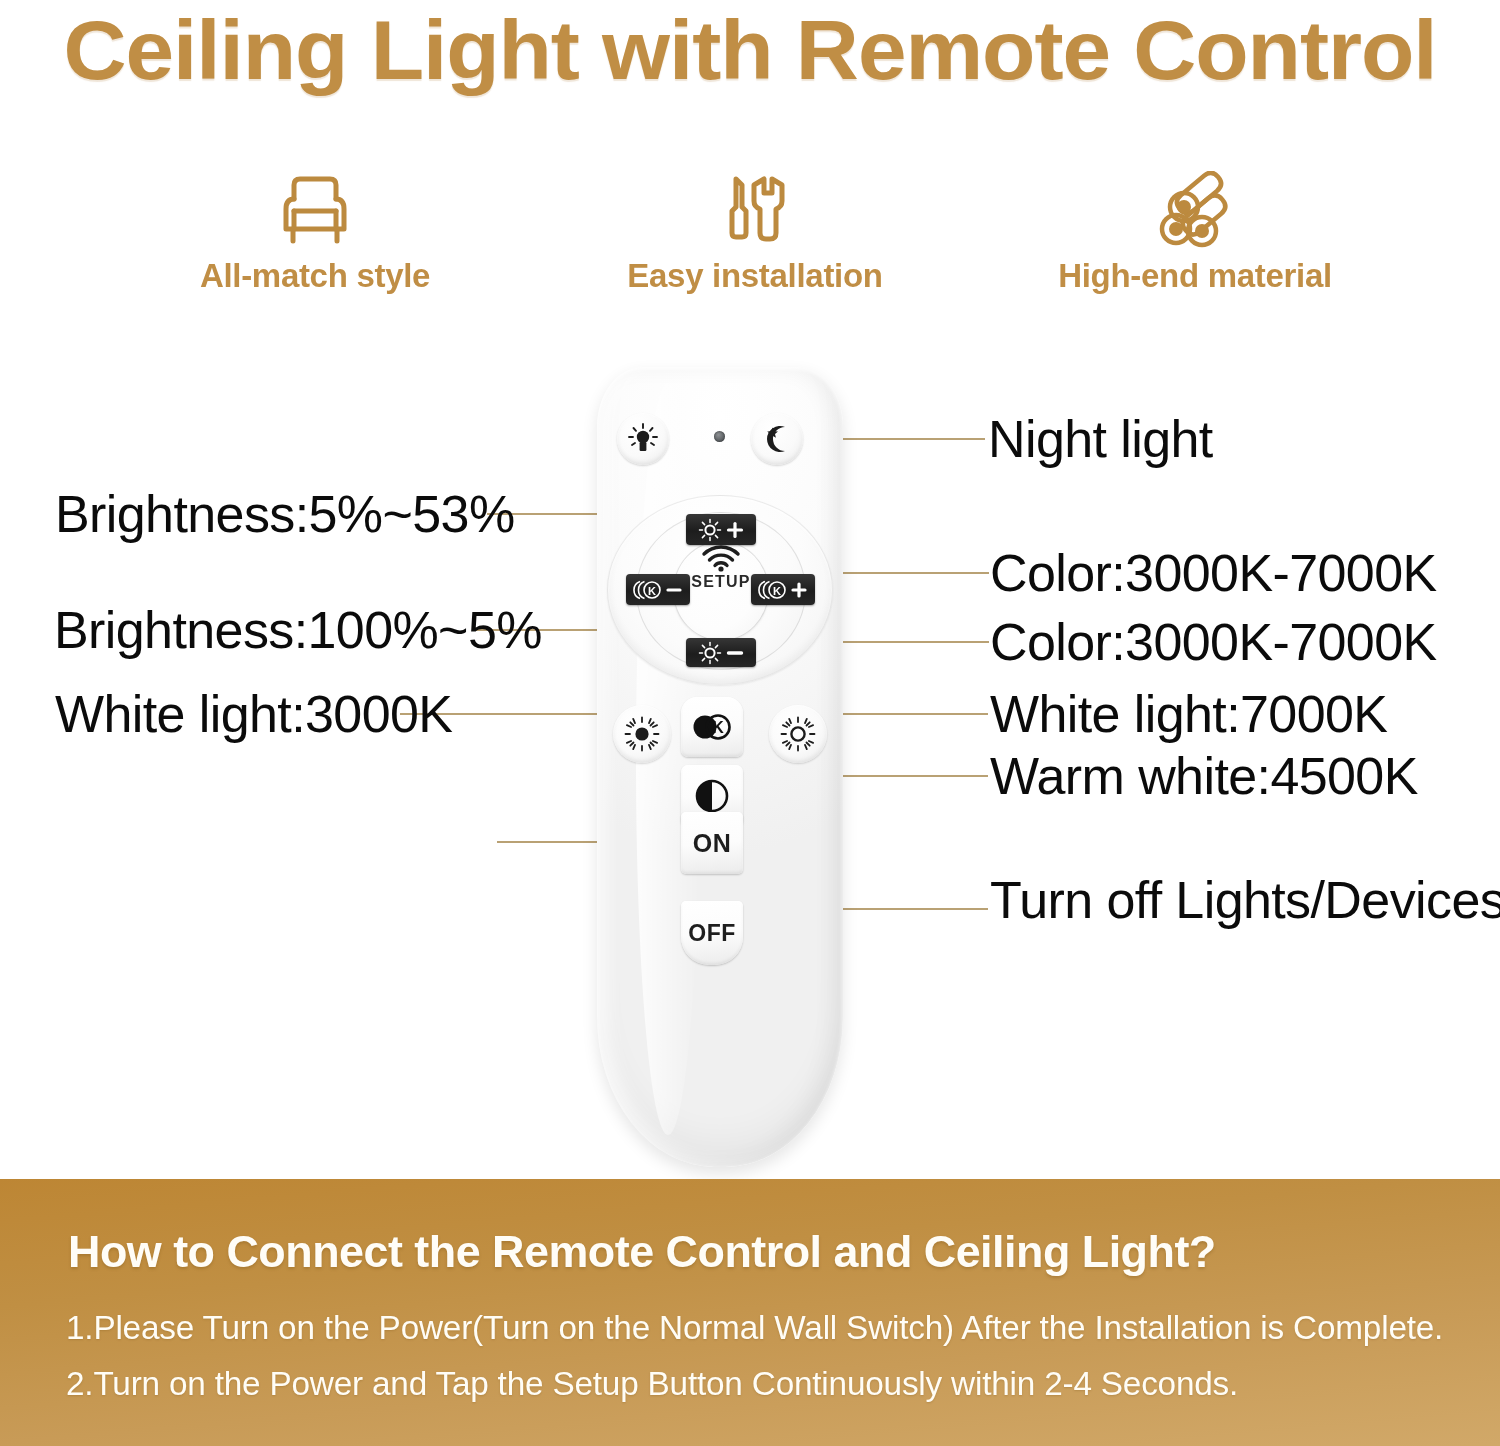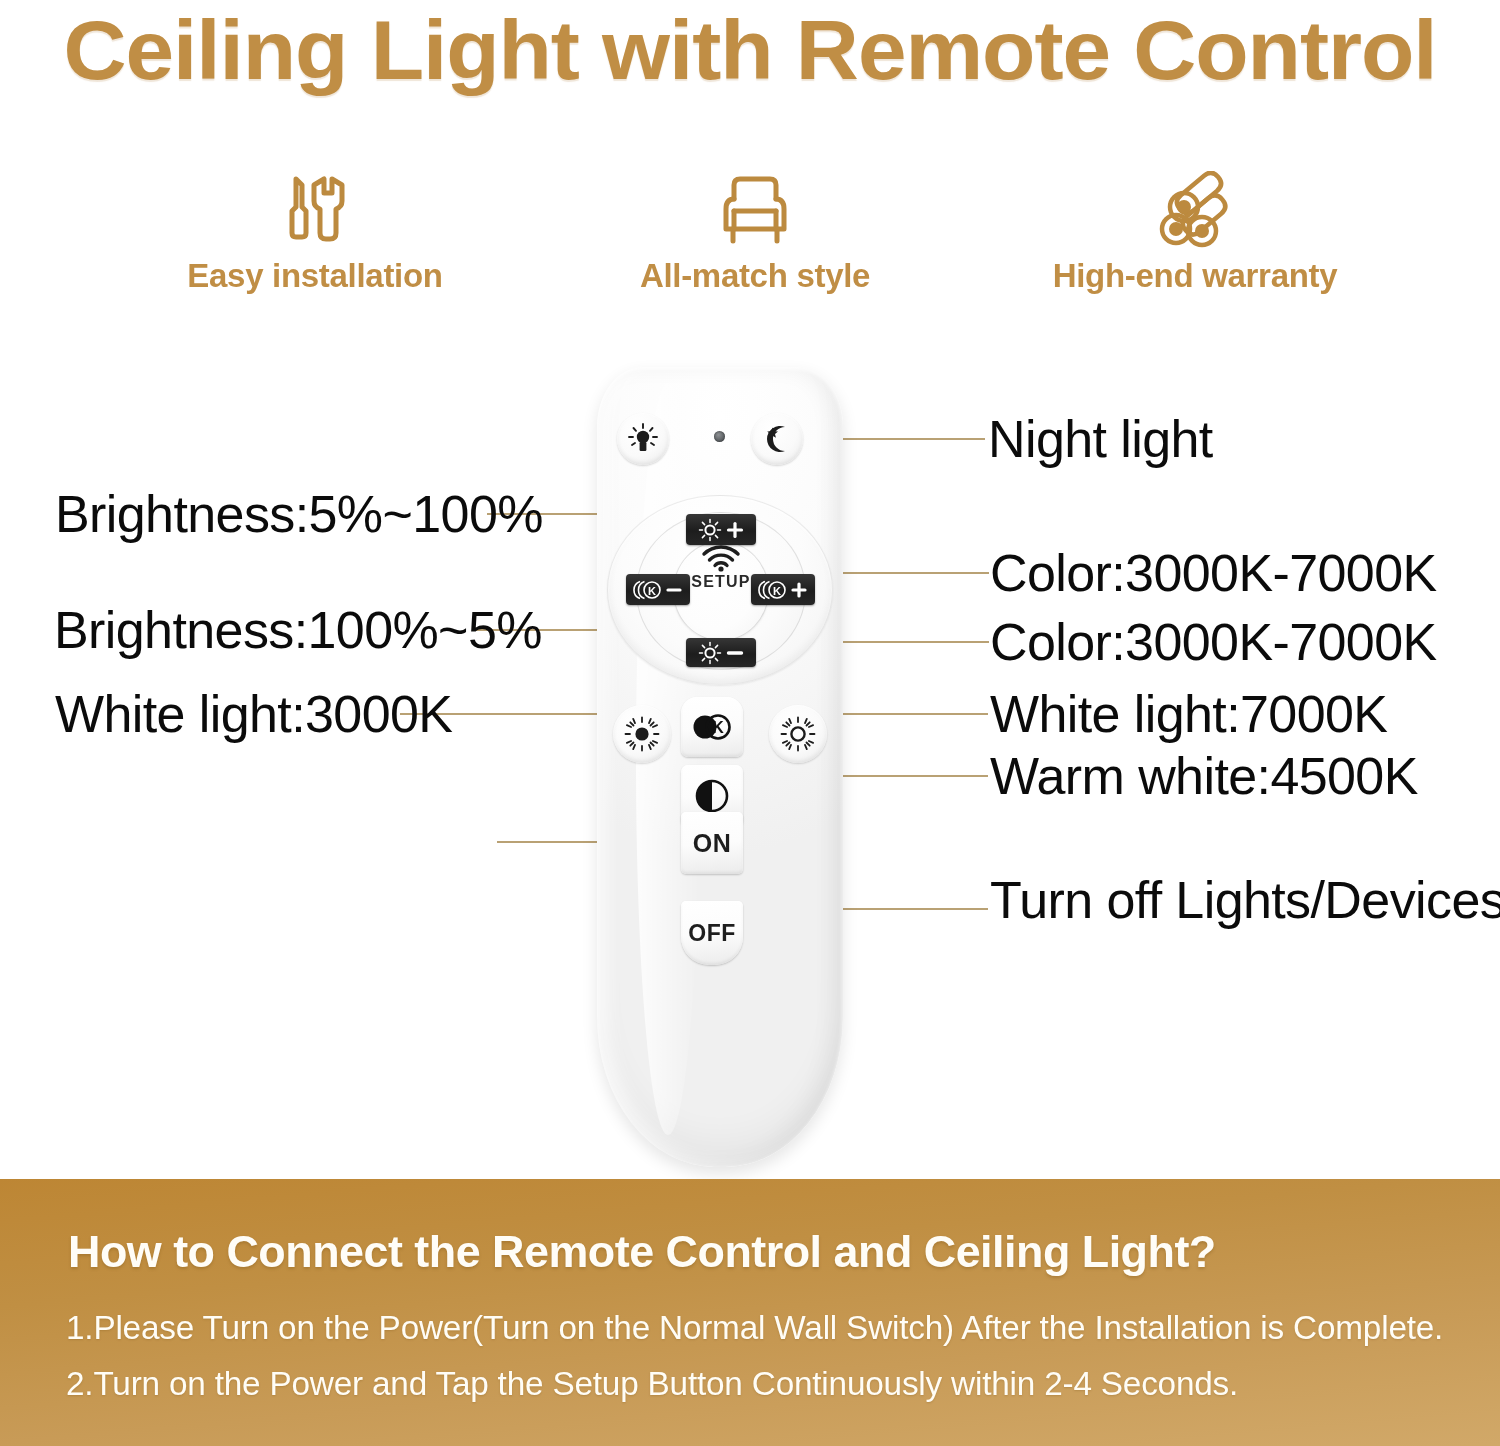--- a/index.html
+++ b/index.html
@@ -269,18 +269,6 @@
 
     <div class="feature">
       <div class="feature-icon">
-        <svg width="78" height="78" viewBox="0 0 78 78">
-          <g fill="none" stroke="#bc8a3f" stroke-width="5" stroke-linejoin="round" stroke-linecap="round">
-            <path d="M20 8 L26 14 L26 36 L30 40 L30 62 Q30 66 26 66 L20 66 Q16 66 16 62 L16 40 L20 36 Z"></path>
-            <path d="M48 8 L48 22 L56 22 L56 8 L66 14 L66 30 Q66 36 60 38 L60 62 Q60 68 54 68 L50 68 Q44 68 44 62 L44 38 Q38 36 38 30 L38 14 Z"></path>
-          </g>
-        </svg>
-      </div>
-      <div class="feature-label">Easy installation</div>
-    </div>
-
-    <div class="feature">
-      <div class="feature-icon">
         <svg width="82" height="78" viewBox="0 0 82 78">
           <g fill="none" stroke="#bc8a3f" stroke-width="5" stroke-linejoin="round" stroke-linecap="round">
             <path d="M20 28 L20 14 Q20 8 26 8 L56 8 Q62 8 62 14 L62 28"></path>
@@ -292,6 +280,18 @@
         </svg>
       </div>
       <div class="feature-label">All-match style</div>
+    </div>
+
+    <div class="feature">
+      <div class="feature-icon">
+        <svg width="78" height="78" viewBox="0 0 78 78">
+          <g fill="none" stroke="#bc8a3f" stroke-width="5" stroke-linejoin="round" stroke-linecap="round">
+            <path d="M20 8 L26 14 L26 36 L30 40 L30 62 Q30 66 26 66 L20 66 Q16 66 16 62 L16 40 L20 36 Z"></path>
+            <path d="M48 8 L48 22 L56 22 L56 8 L66 14 L66 30 Q66 36 60 38 L60 62 Q60 68 54 68 L50 68 Q44 68 44 62 L44 38 Q38 36 38 30 L38 14 Z"></path>
+          </g>
+        </svg>
+      </div>
+      <div class="feature-label">Easy installation</div>
     </div>
 
     <div class="feature">

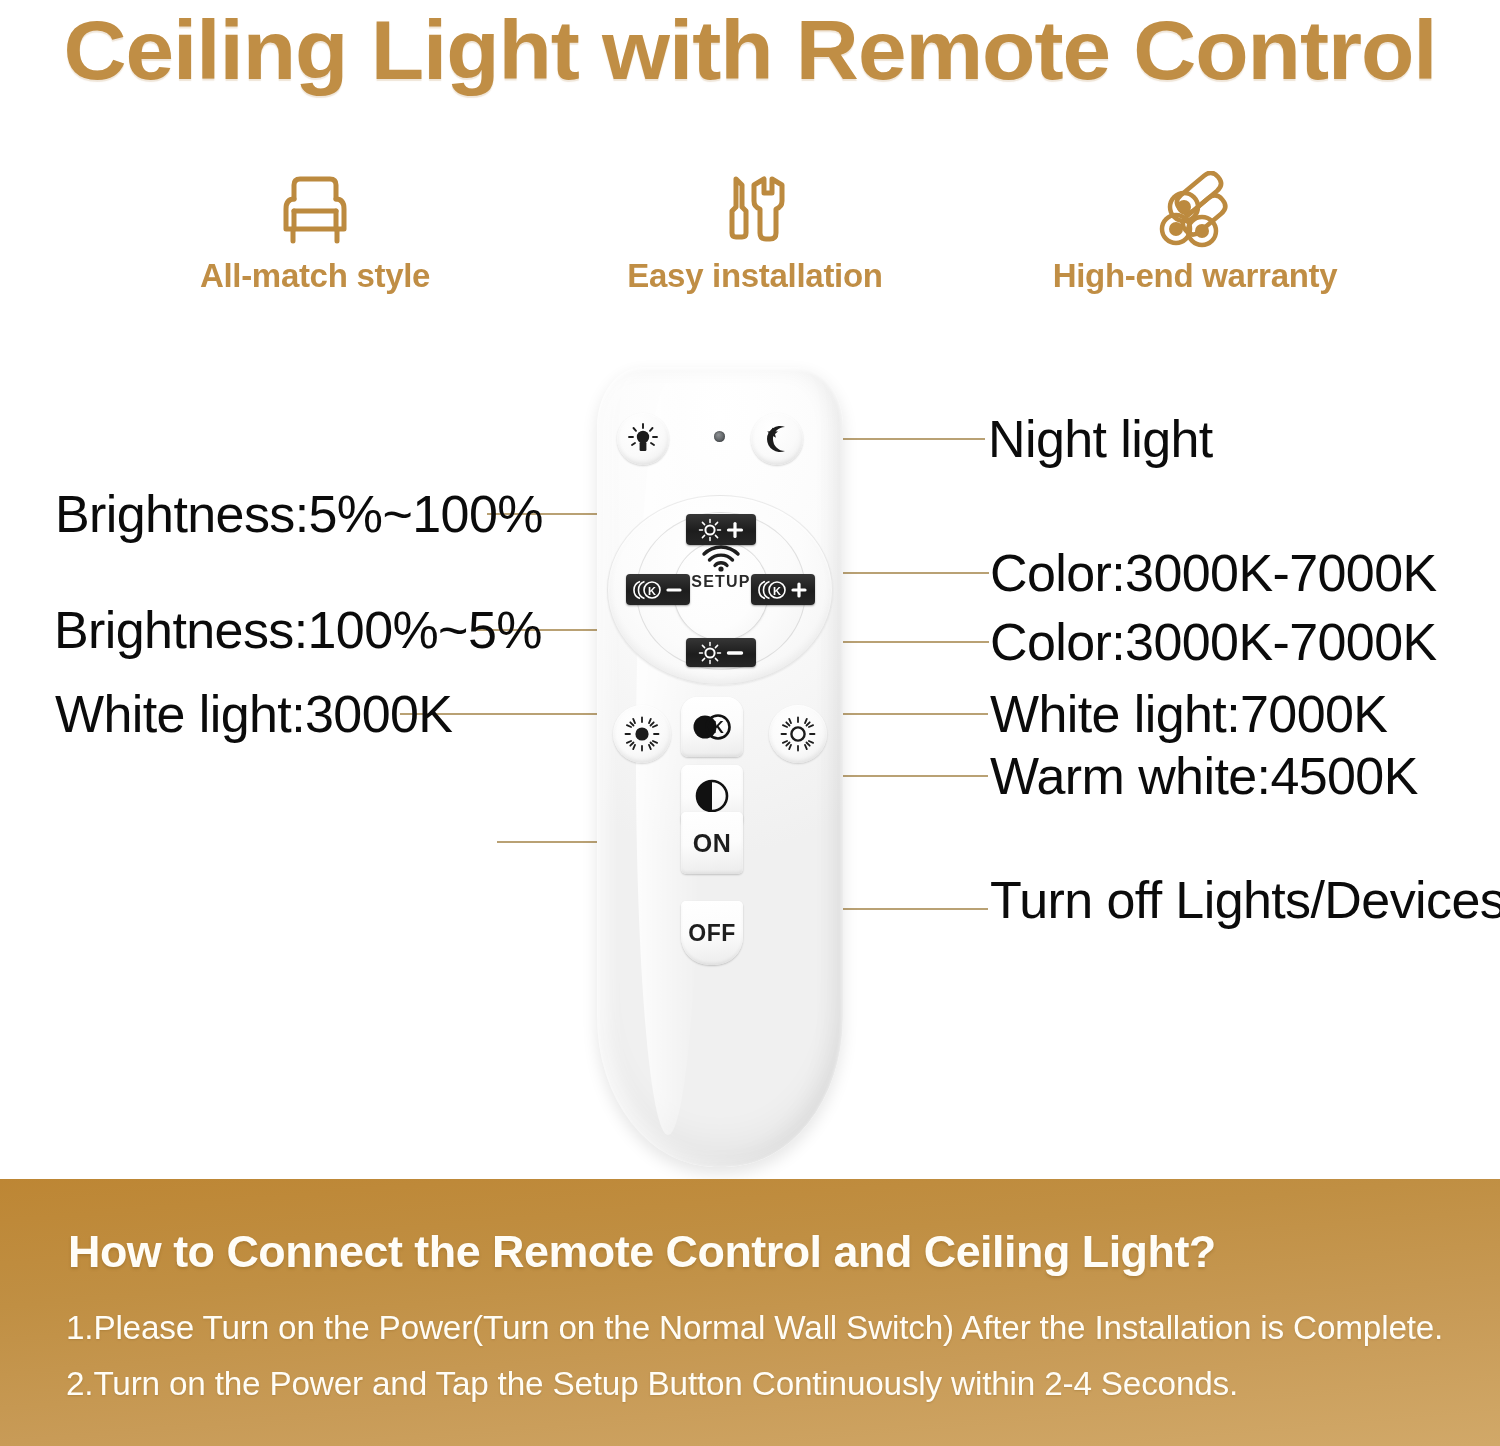--- a/index.html
+++ b/index.html
@@ -309,7 +309,7 @@
           </g>
         </svg>
       </div>
-      <div class="feature-label">High-end warranty</div>
+      <div class="feature-label">High-end material</div>
     </div>
 
 

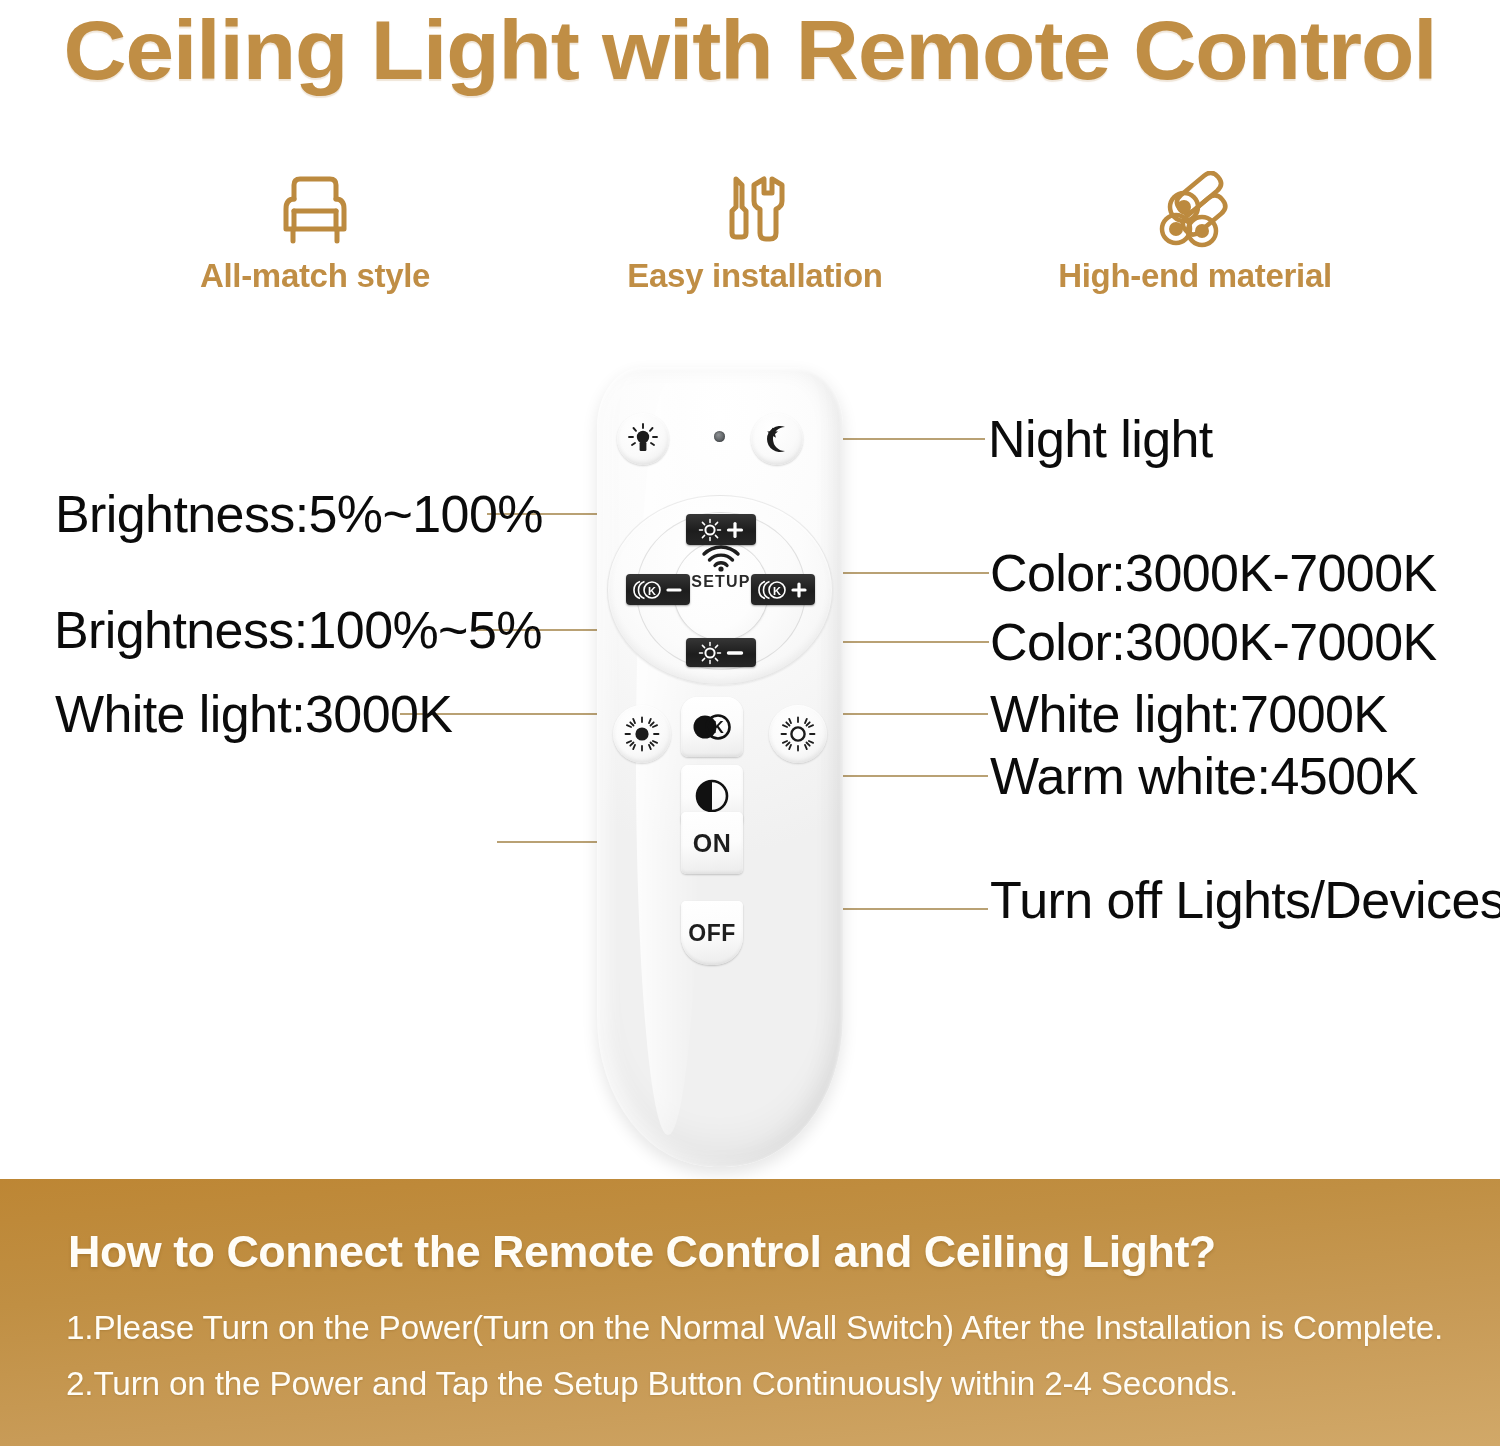--- a/index.html
+++ b/index.html
@@ -516,7 +516,7 @@
     </div>
   </div>
 
-  <div class="callout left" style="left:55px; top:492px;">Brightness:5%~100%</div>
+  <div class="callout left" style="left:55px; top:492px;">Brightness:5%~53%</div>
 
   <div class="callout left" style="left:54px; top:608px;text-align:right;">Brightness:100%~5%</div>
 

